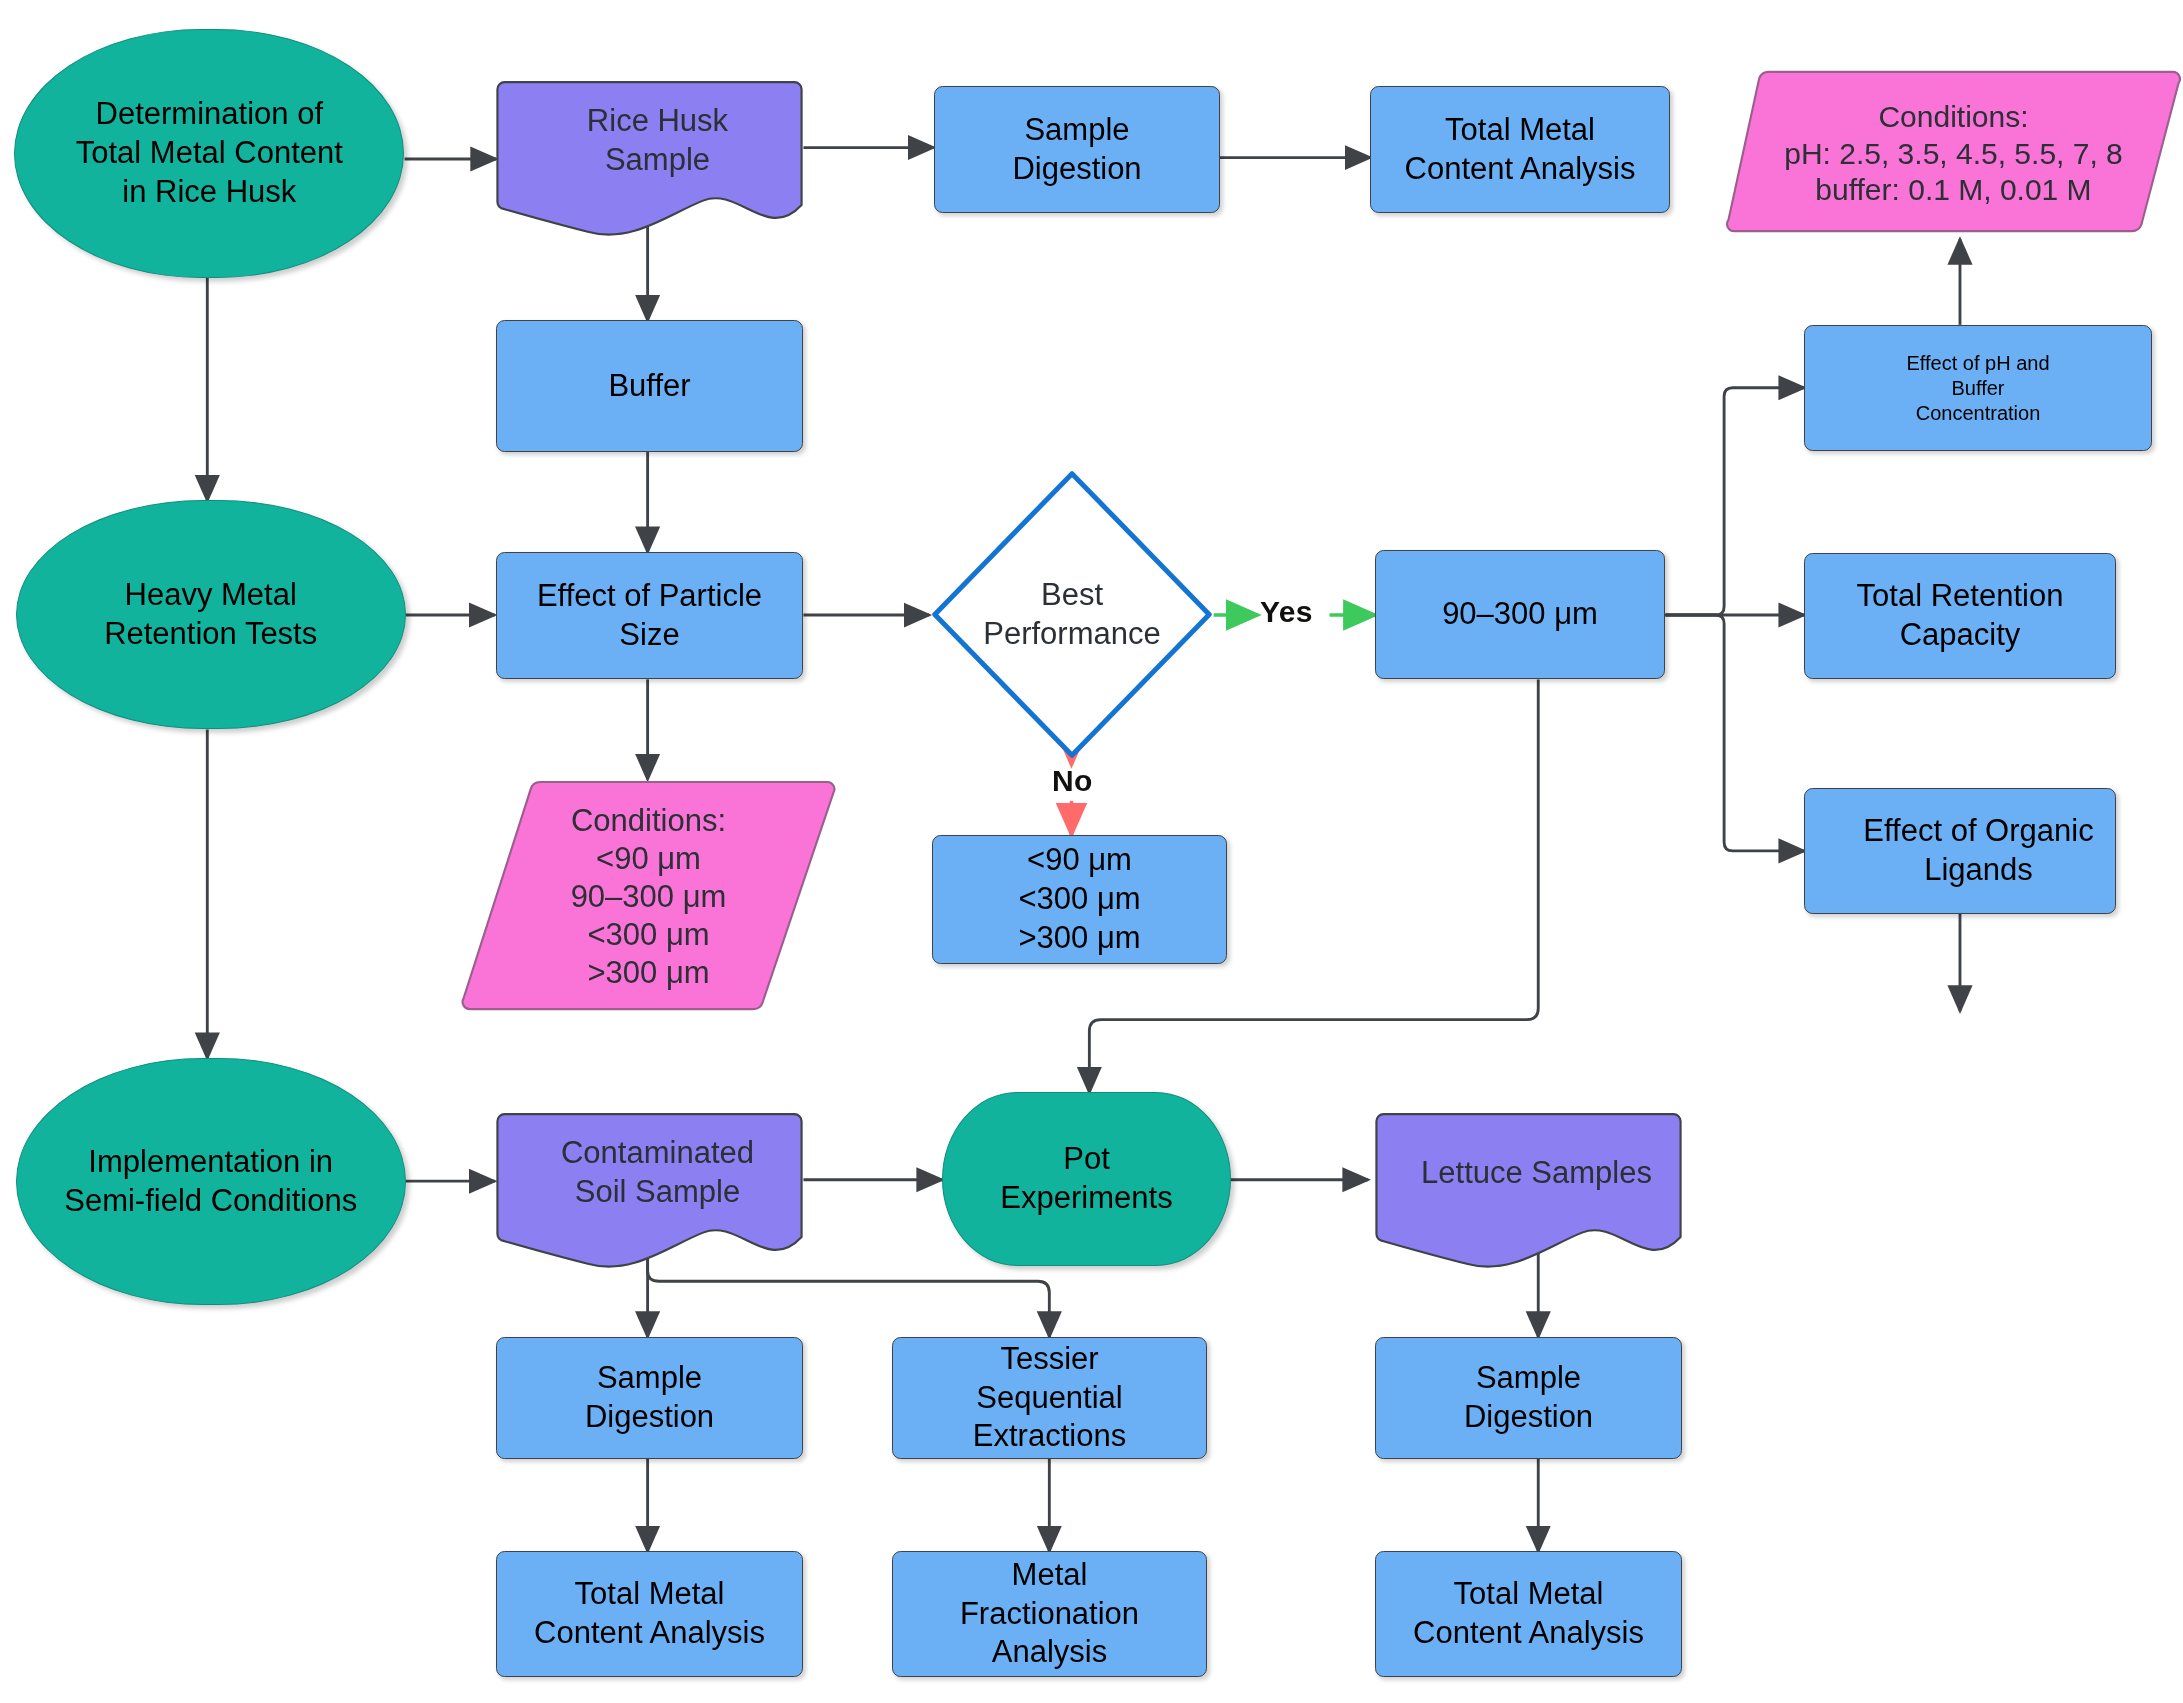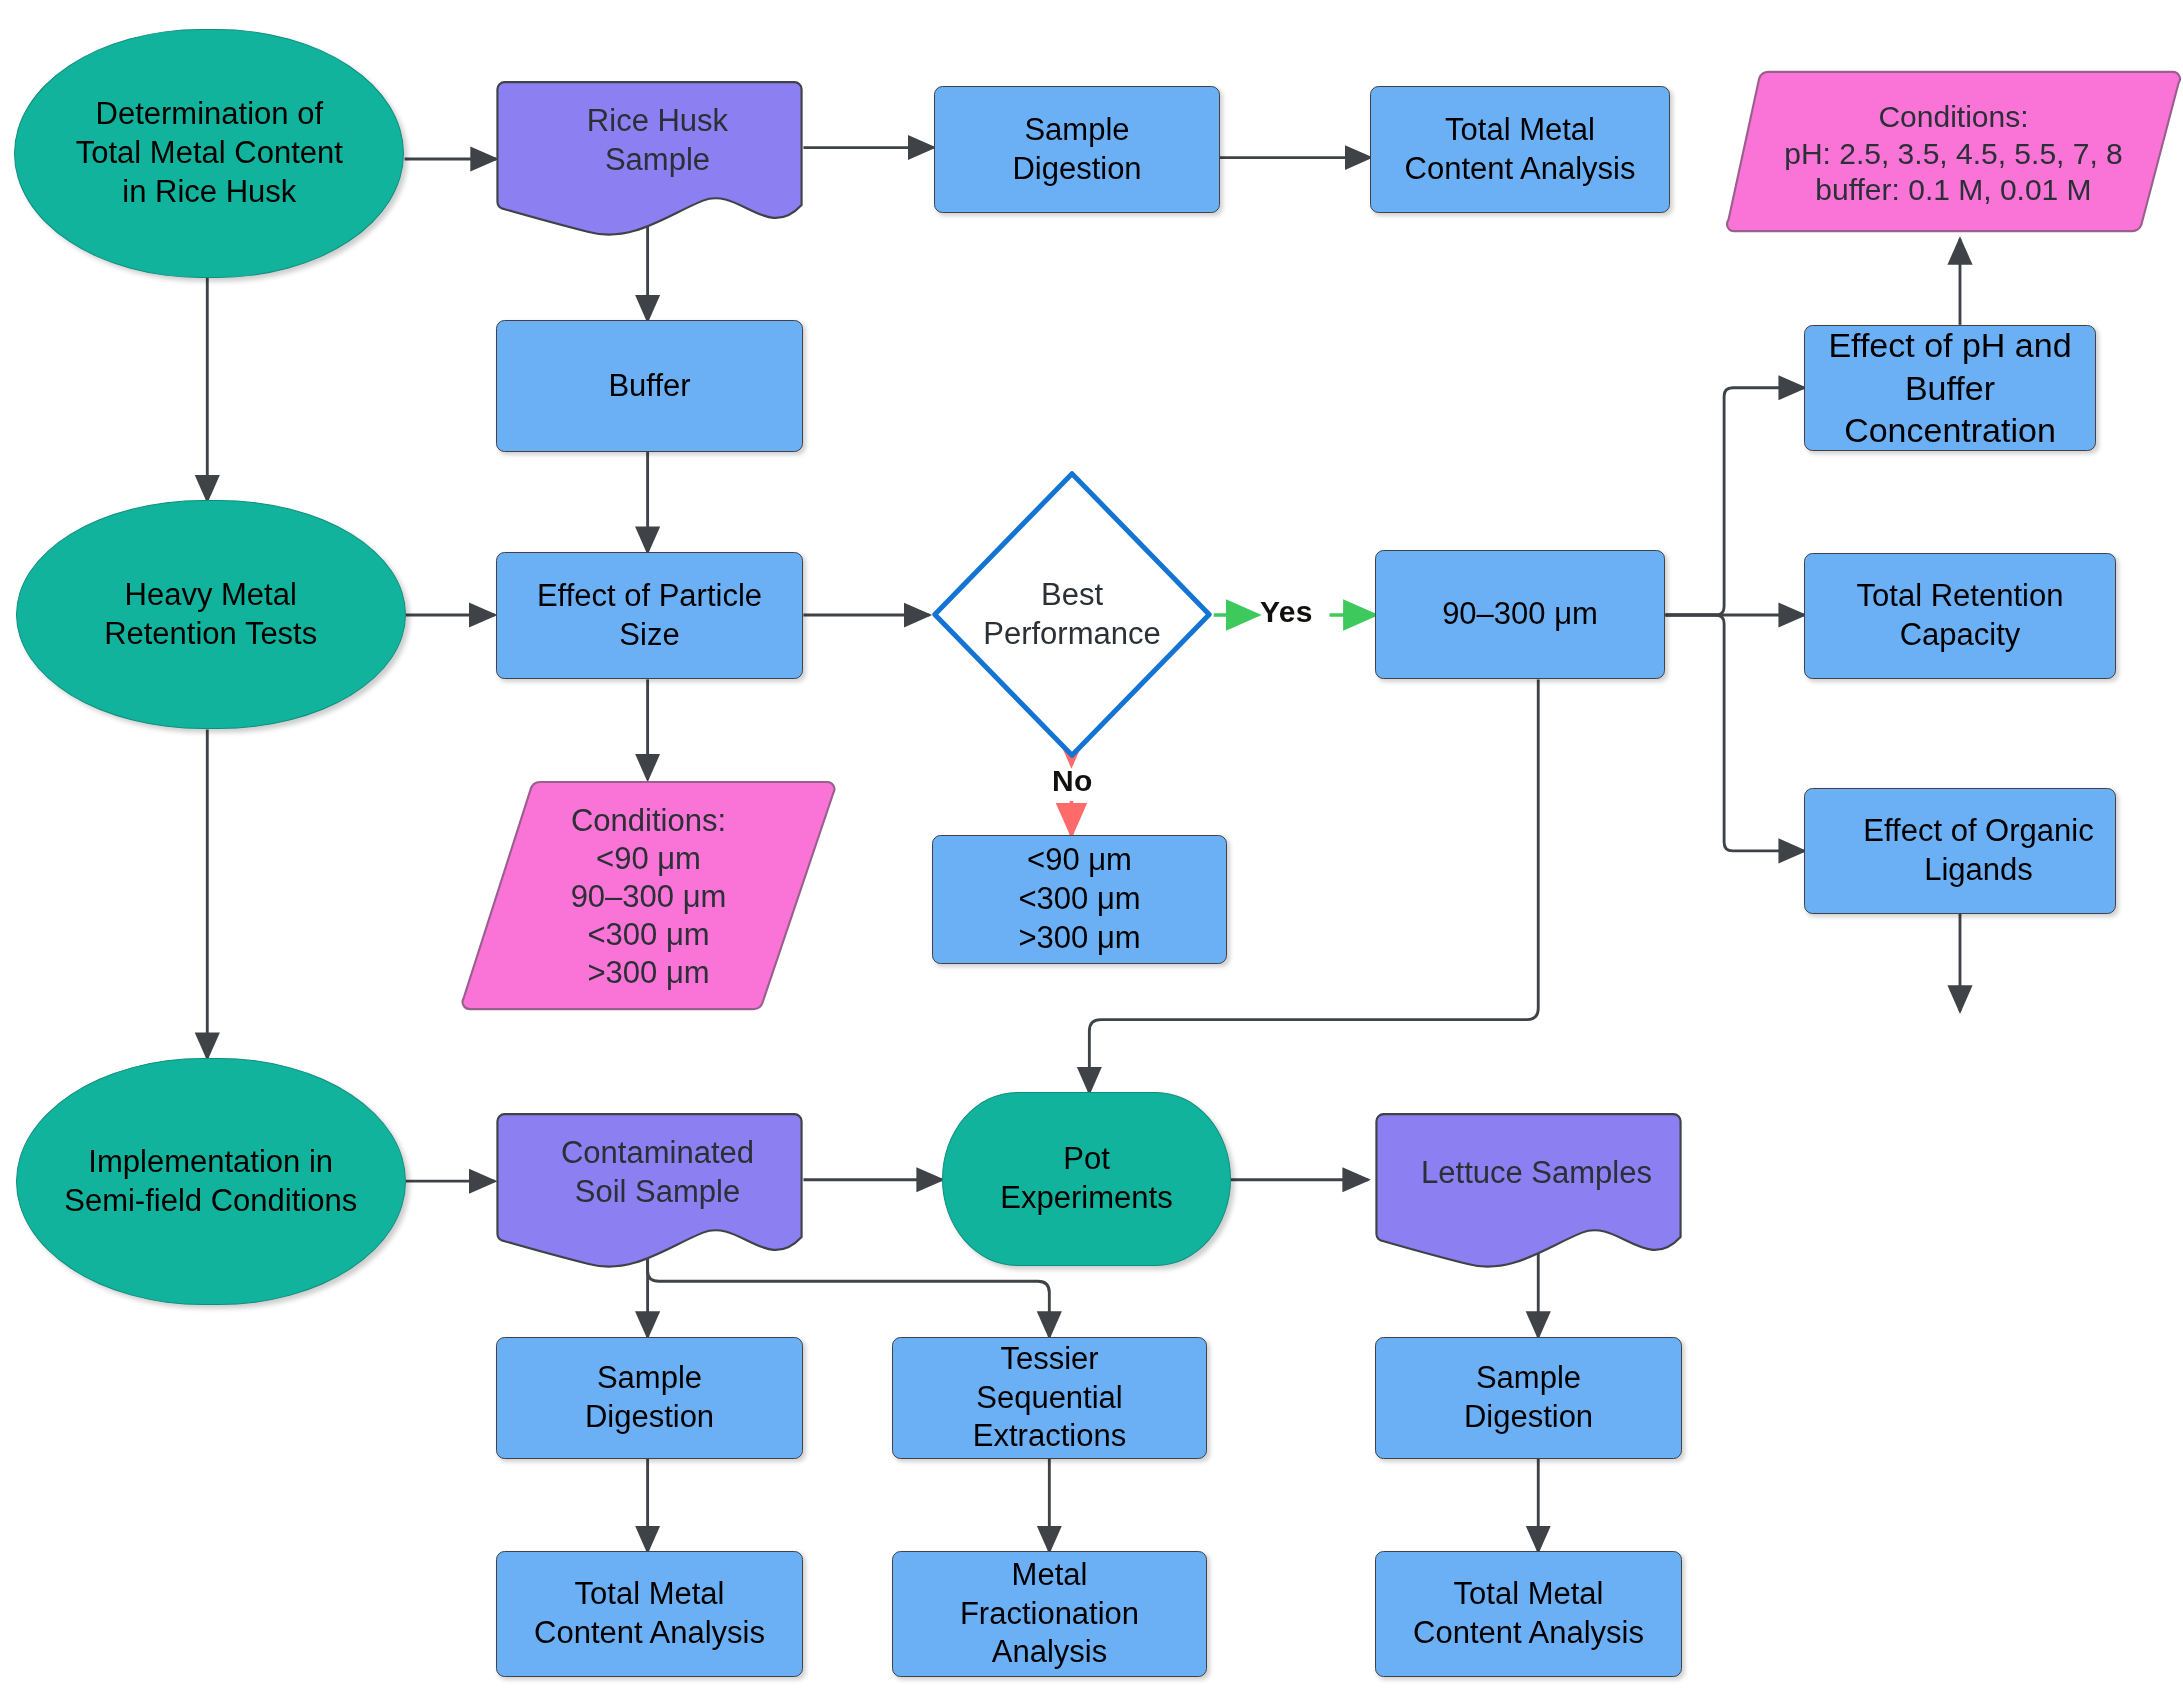--- a/index.html
+++ b/index.html
@@ -205,7 +205,7 @@
     <span class="lbl">90–300 μm</span>
   </div>
 
-  <div class="node proc" style="left:1804px;top:325px;width:292px;height:126px;font-size:34px;">
+  <div class="node proc" style="left:1804px;top:325px;width:348px;height:126px;font-size:20px;">
     <span class="lbl">Effect of pH and
 Buffer
 Concentration</span>

